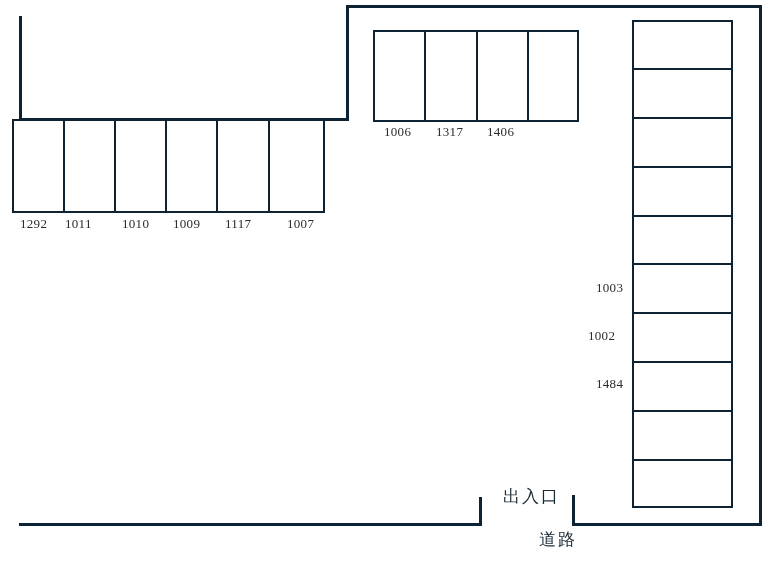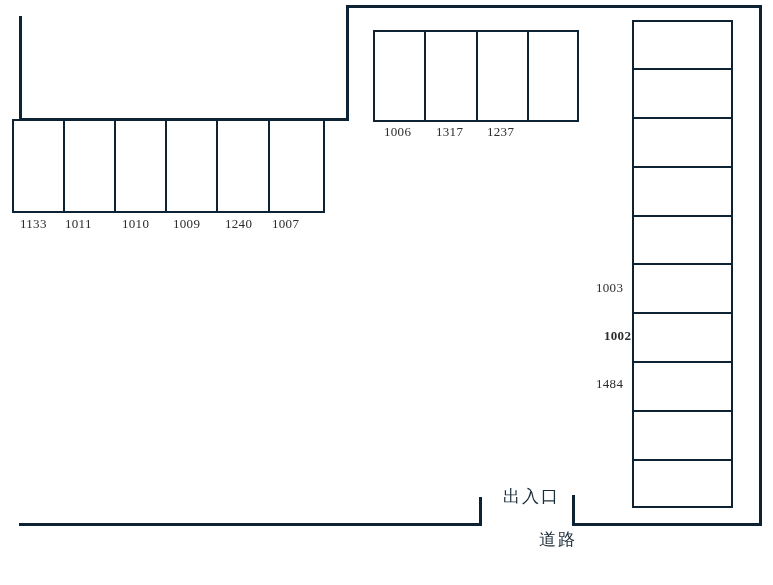--- a/index.html
+++ b/index.html
@@ -94,7 +94,7 @@
 
   <div class="slot-label" style="left:384px; top:124px;">1006</div>
   <div class="slot-label" style="left:436px; top:124px;">1317</div>
-  <div class="slot-label" style="left:487px; top:124px;">1237</div>
+  <div class="slot-label" style="left:487px; top:124px;">1406</div>
 
   <div class="cellbox" style="left:632px; top:20px; width:101px; height:488px;"></div>
   <div class="divider-h" style="left:634px; top:68px; width:97px;"></div>

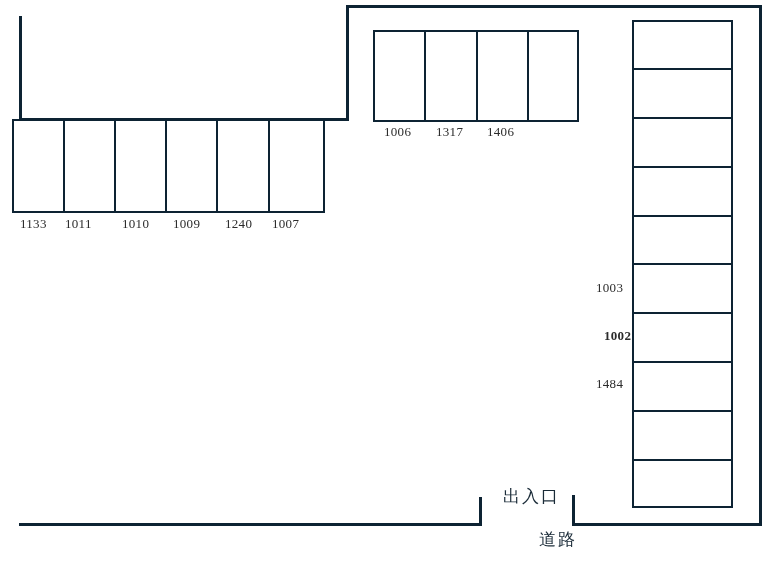--- a/index.html
+++ b/index.html
@@ -80,7 +80,7 @@
   <div class="divider-v" style="left:216px; top:121px; height:90px;"></div>
   <div class="divider-v" style="left:268px; top:121px; height:90px;"></div>
 
-  <div class="slot-label" style="left:20px; top:216px;">1133</div>
+  <div class="slot-label" style="left:20px; top:216px;">1292</div>
   <div class="slot-label" style="left:65px; top:216px;">1011</div>
   <div class="slot-label" style="left:122px; top:216px;">1010</div>
   <div class="slot-label" style="left:173px; top:216px;text-align:right;">1009</div>

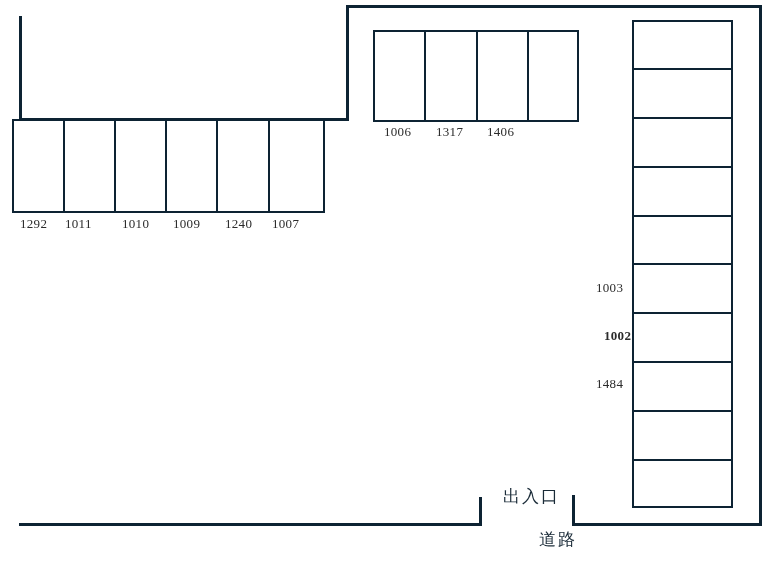--- a/index.html
+++ b/index.html
@@ -84,7 +84,7 @@
   <div class="slot-label" style="left:65px; top:216px;">1011</div>
   <div class="slot-label" style="left:122px; top:216px;">1010</div>
   <div class="slot-label" style="left:173px; top:216px;text-align:right;">1009</div>
-  <div class="slot-label" style="left:225px; top:216px;">1240</div>
+  <div class="slot-label" style="left:225px; top:216px;">1117</div>
   <div class="slot-label" style="left:272px; top:216px;">1007</div>
 
   <div class="cellbox" style="left:373px; top:30px; width:206px; height:92px;"></div>

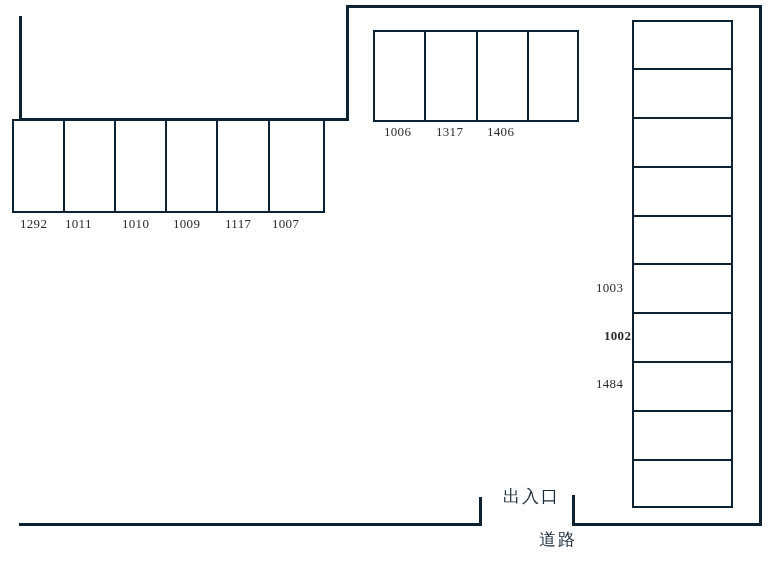--- a/index.html
+++ b/index.html
@@ -85,7 +85,7 @@
   <div class="slot-label" style="left:122px; top:216px;">1010</div>
   <div class="slot-label" style="left:173px; top:216px;text-align:right;">1009</div>
   <div class="slot-label" style="left:225px; top:216px;">1117</div>
-  <div class="slot-label" style="left:272px; top:216px;">1007</div>
+  <div class="slot-label" style="left:287px; top:216px;">1007</div>
 
   <div class="cellbox" style="left:373px; top:30px; width:206px; height:92px;"></div>
   <div class="divider-v" style="left:424px; top:32px; height:88px;"></div>

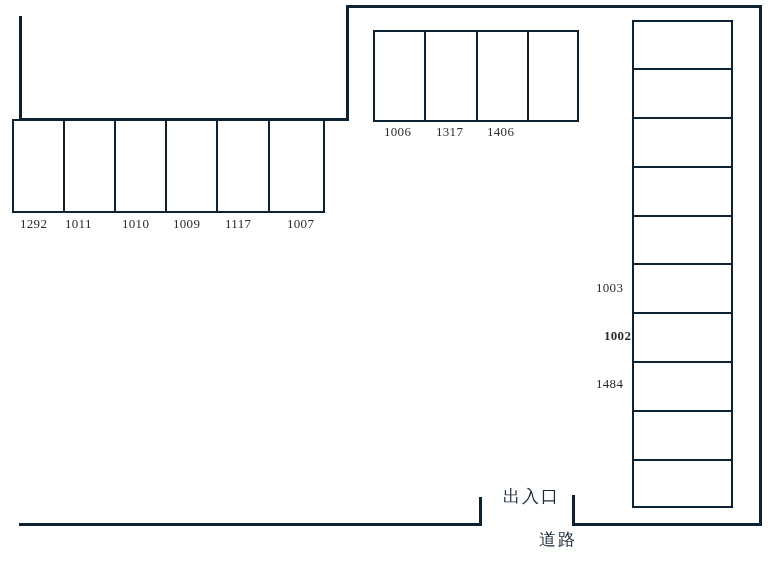--- a/index.html
+++ b/index.html
@@ -108,7 +108,7 @@
   <div class="divider-h" style="left:634px; top:459px; width:97px;"></div>
 
   <div class="slot-label" style="left:596px; top:280px;">1003</div>
-  <div class="slot-label" style="left:604px; top:328px;font-weight:bold;">1002</div>
+  <div class="slot-label" style="left:588px; top:328px;">1002</div>
   <div class="slot-label" style="left:596px; top:376px;">1484</div>
 
   <div class="cjk-label" style="left:503px; top:485px;text-align:center;">出入口</div>

